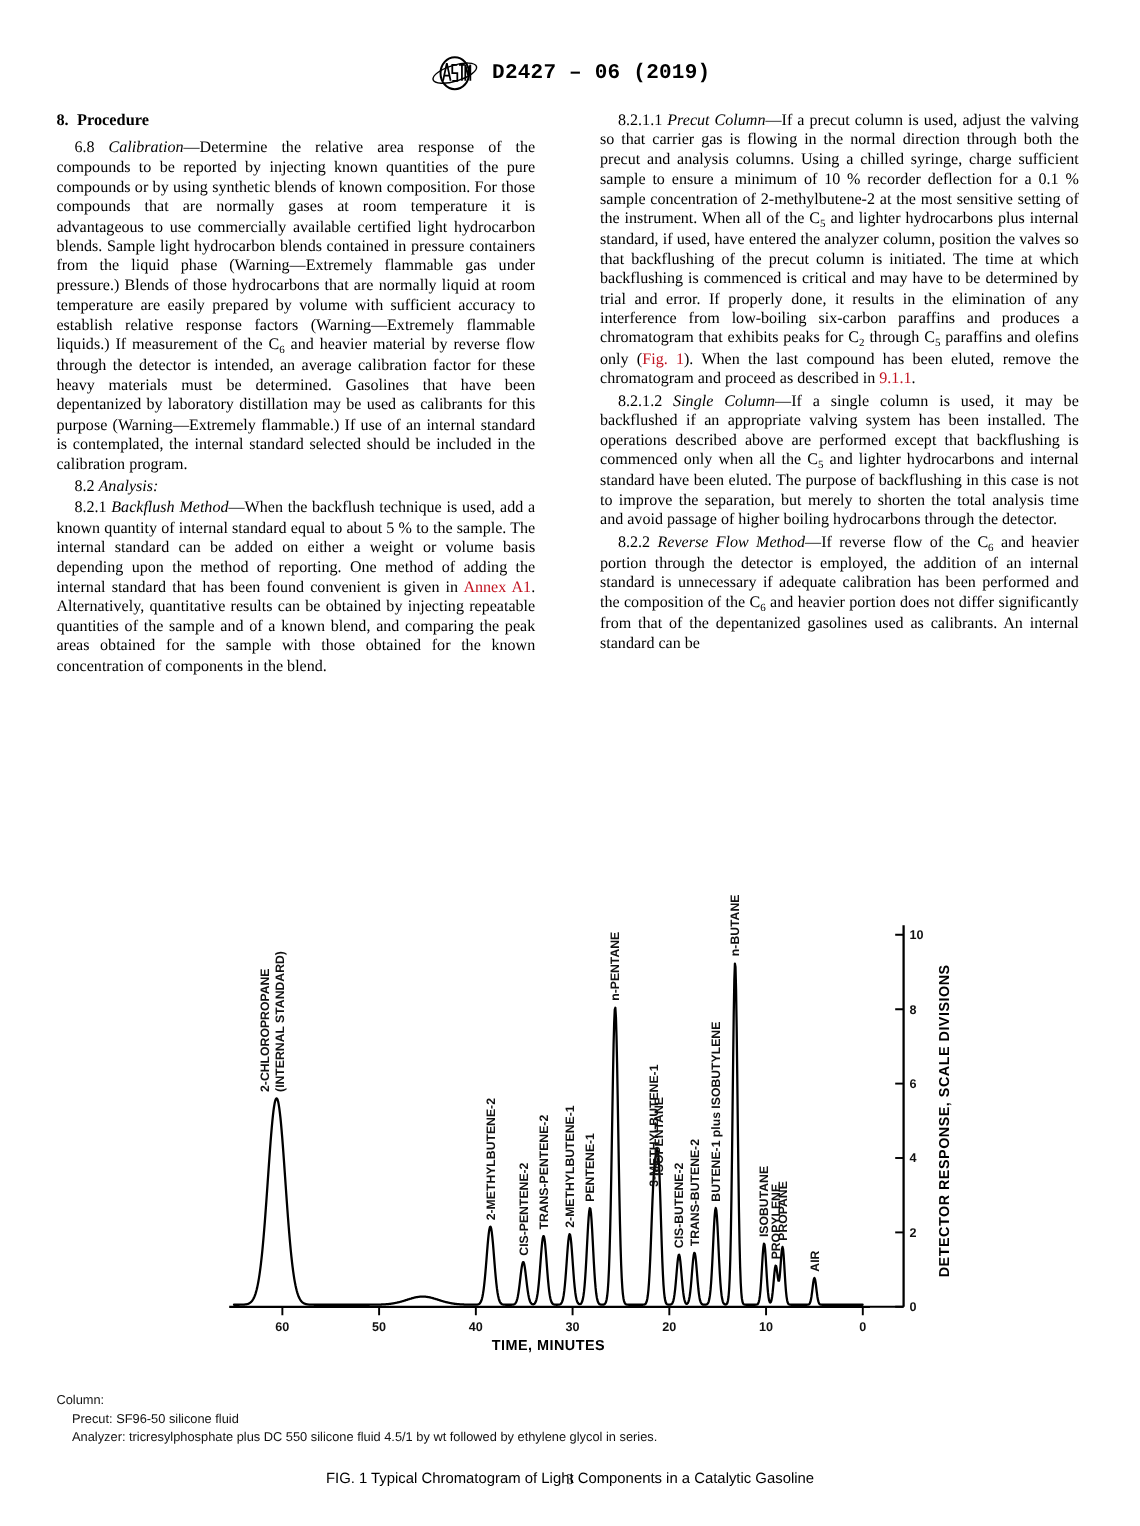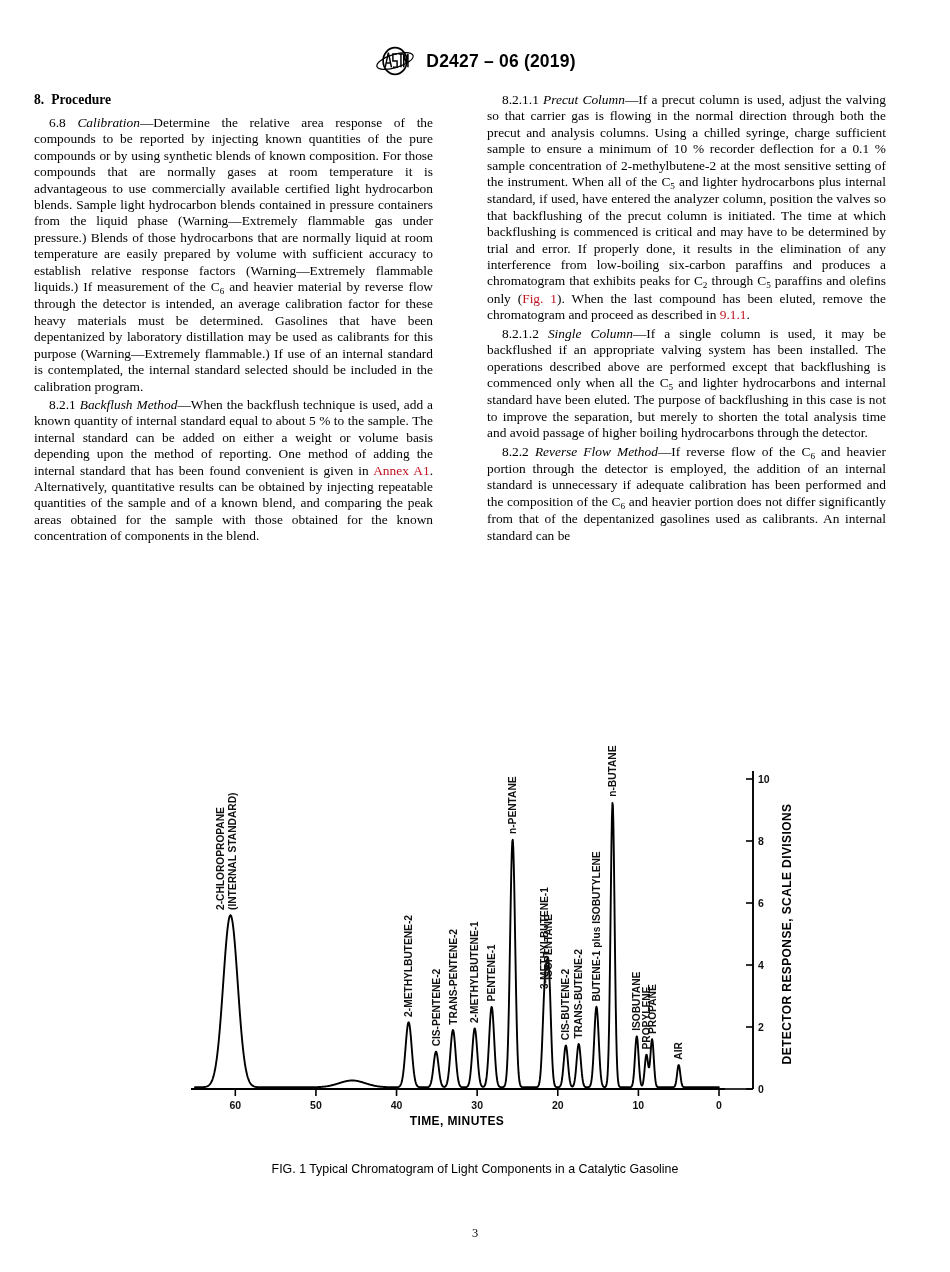--- a/index.html
+++ b/index.html
@@ -17,7 +17,7 @@
   }
   .astm-logo{width:42px;height:34px;display:block;}
   .header-title{
-    font-family:Liberation Sans, sans-serif;
+    font-family:Liberation Mono, monospace;
     font-weight:bold;font-size:17.5px;letter-spacing:.2px;
   }
 

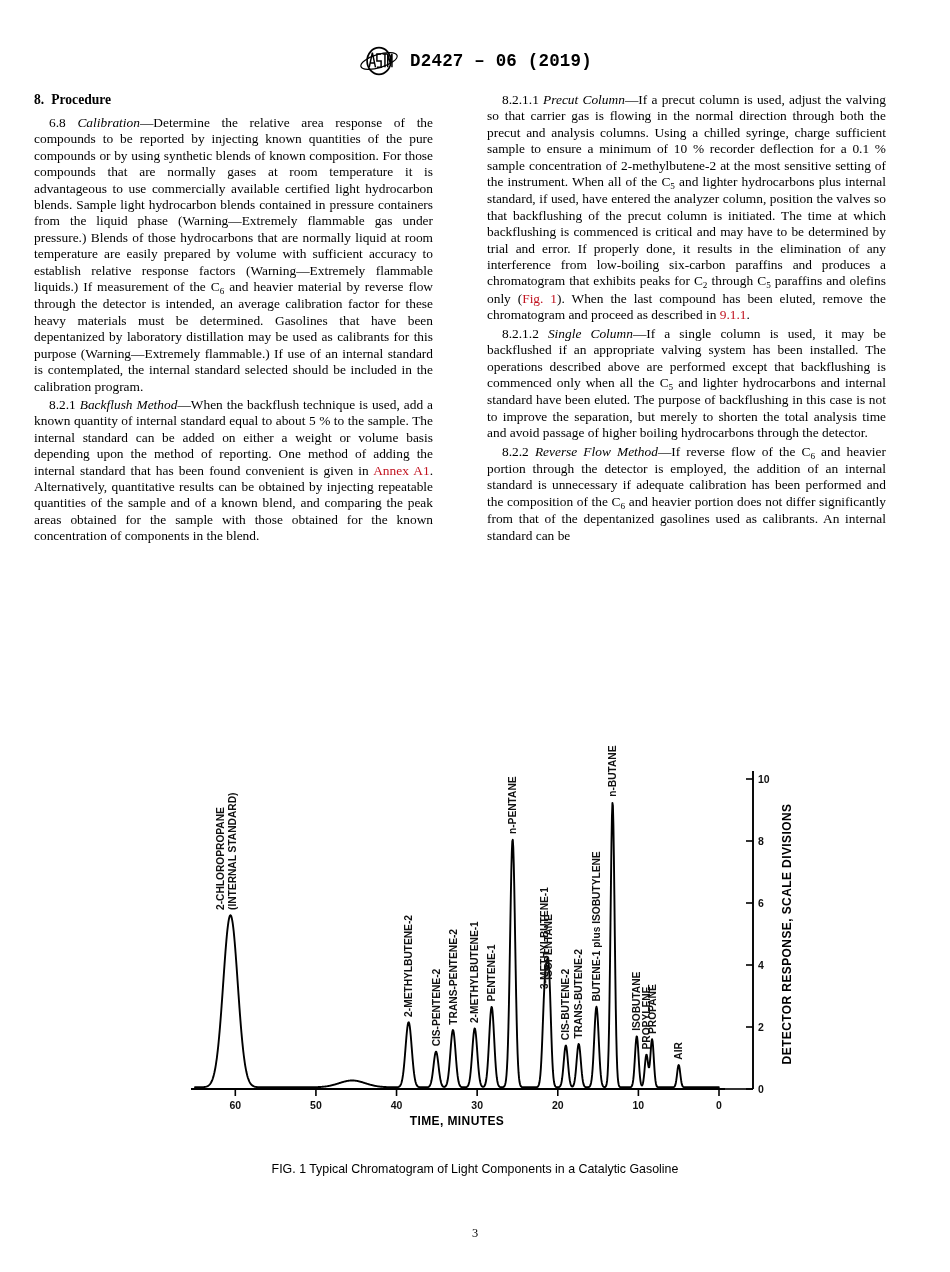--- a/index.html
+++ b/index.html
@@ -23,7 +23,7 @@
 
   
   .columns{
-    position:absolute;top:92px;left:34px;width:856px;
+    position:absolute;top:92px;left:47px;width:856px;
     display:flex;gap:50px;
   }
   .col{width:409px;}

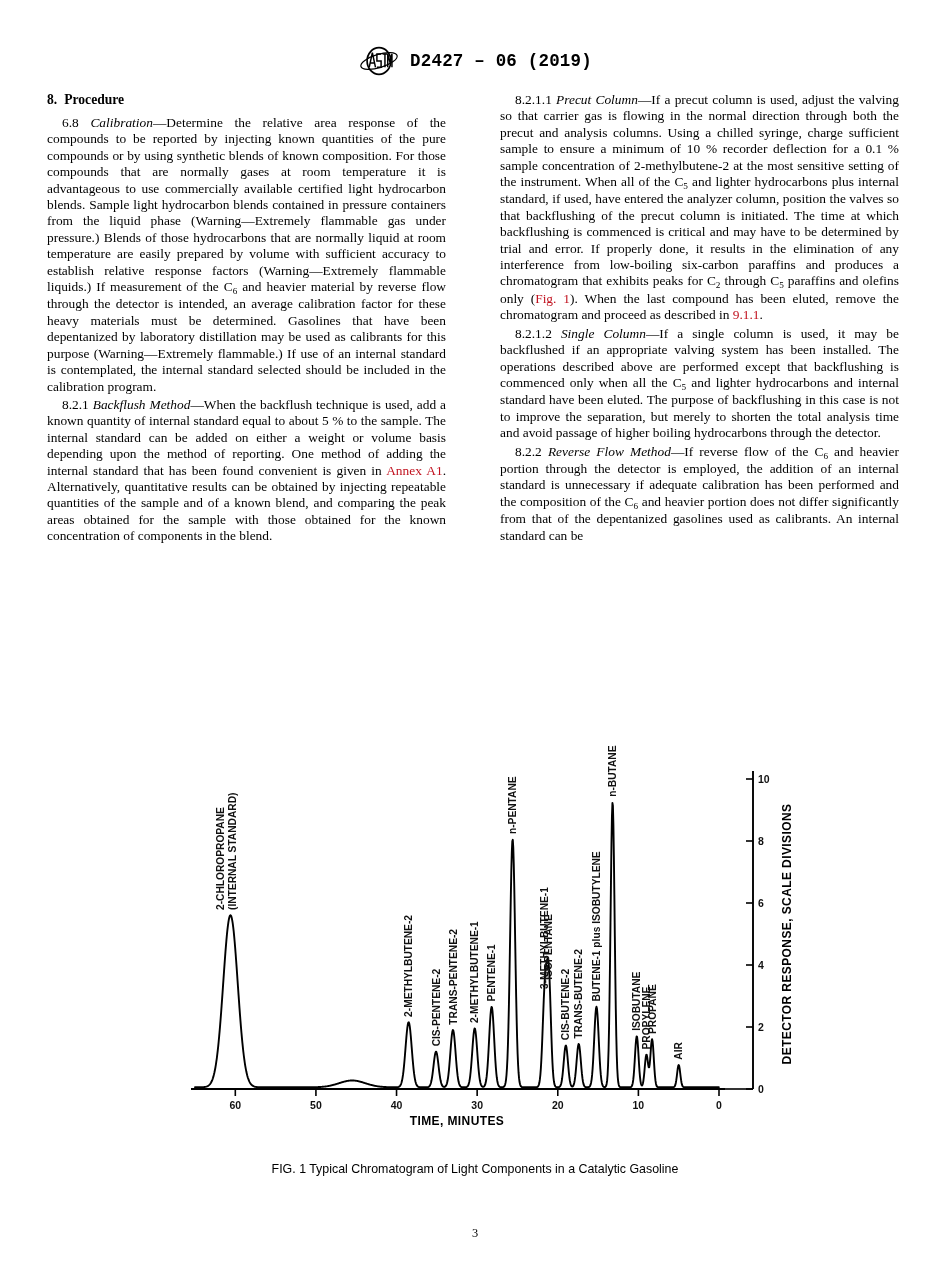--- a/index.html
+++ b/index.html
@@ -109,6 +109,10 @@
         <span class="it">Calibration</span><span>—Determine the relative area response of the compounds to be reported by injecting known quantities of the pure compounds or by using synthetic blends of known composition. For those compounds that are normally gases at room temperature it is advantageous to use commercially available certified light hydrocarbon blends. Sample light hydrocarbon blends contained in pressure containers from the liquid phase (<span class="bd">Warning</span>—Extremely flammable gas under pressure.) Blends of those hydrocarbons that are normally liquid at room temperature are easily prepared by volume with sufficient accuracy to establish relative response factors (<span class="bd">Warning</span>—Extremely flammable liquids.) If measurement of the C<sub>6</sub> and heavier material by reverse flow through the detector is intended, an average calibration factor for these heavy materials must be determined. Gasolines that have been depentanized by laboratory distillation may be used as calibrants for this purpose (<span class="bd">Warning</span>—Extremely flammable.) If use of an internal standard is contemplated, the internal standard selected should be included in the calibration program.</span>
       </p>
 
+      <p class="para">
+        <span>8.2</span>
+        <span class="it">Analysis:</span>
+      </p>
 
       <p class="para">
         <span>8.2.1</span>

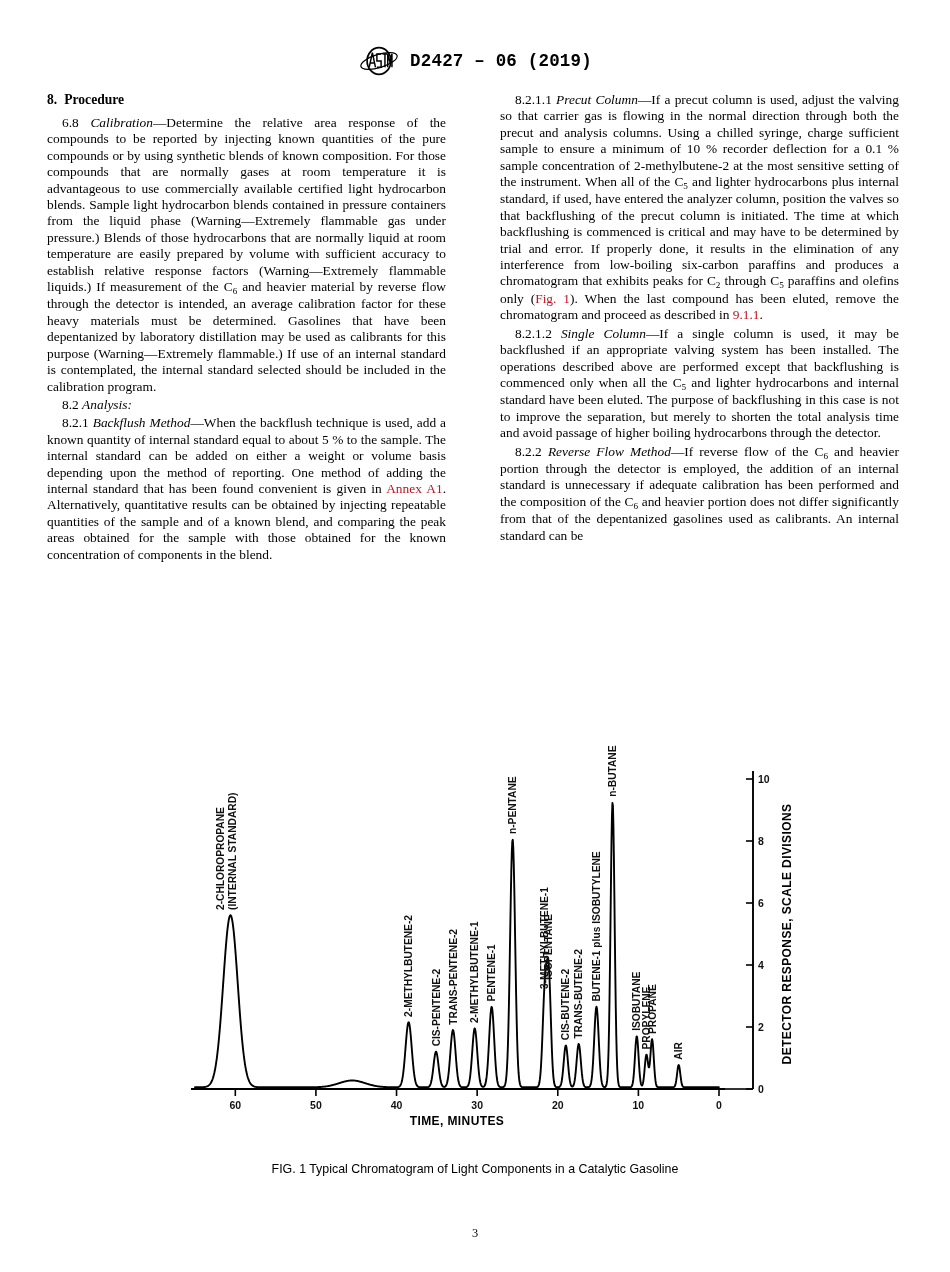--- a/index.html
+++ b/index.html
@@ -195,6 +195,11 @@
         </svg>
     </div>
 
+    <div class="colnotes">
+      <div>Column:</div>
+      <div class="ind">Precut: SF96-50 silicone fluid</div>
+      <div class="ind">Analyzer: tricresylphosphate plus DC 550 silicone fluid 4.5/1 by wt followed by ethylene glycol in series.</div>
+    </div>
 
     <div class="figcap">FIG. 1 Typical Chromatogram of Light Components in a Catalytic Gasoline</div>
   </div>

